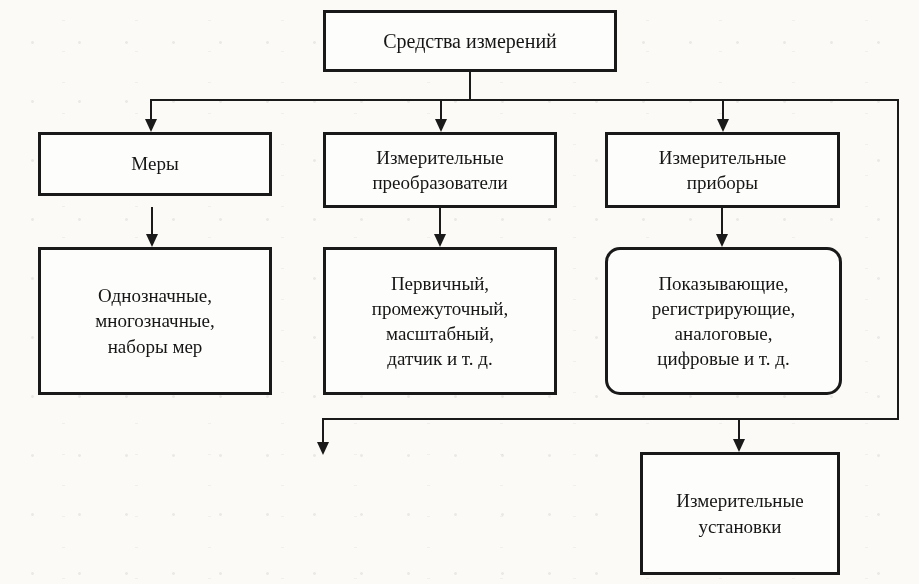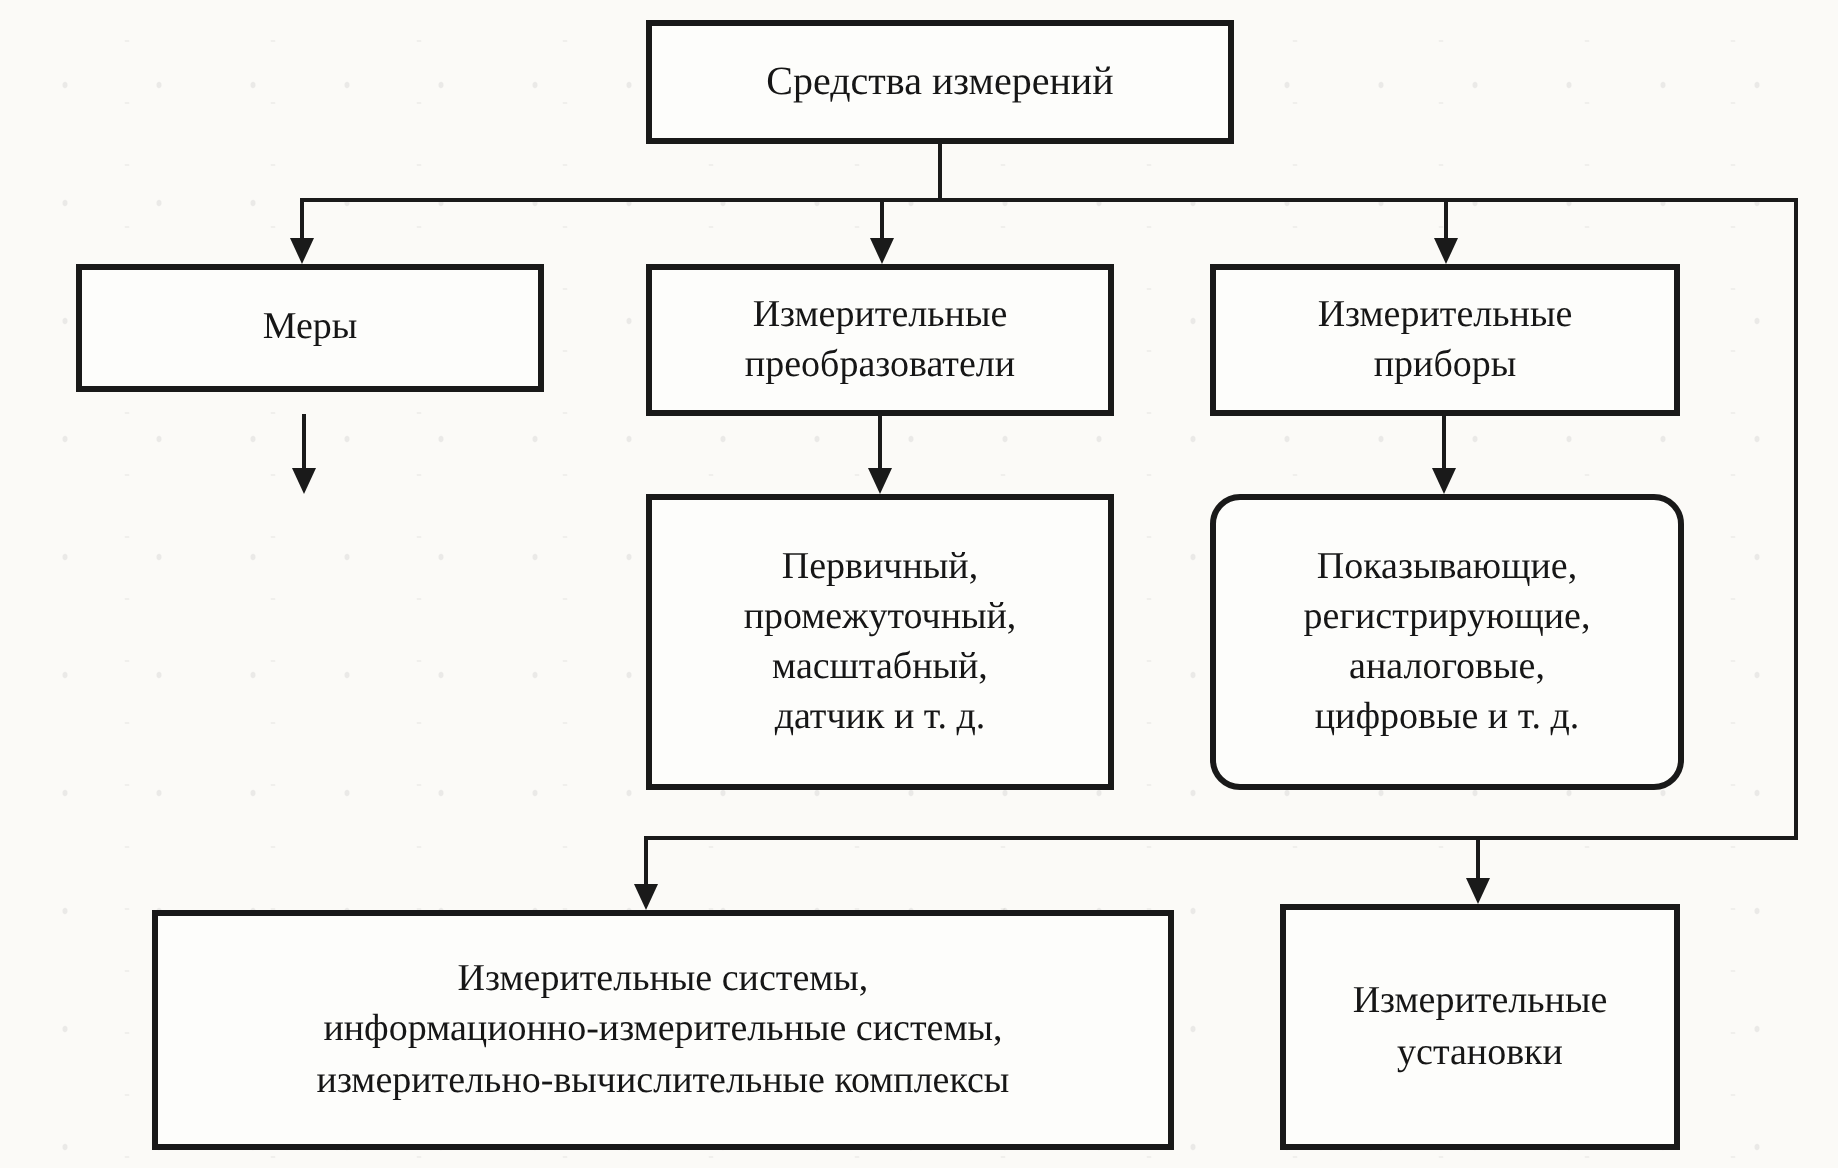--- a/index.html
+++ b/index.html
@@ -98,6 +98,11 @@
   <div class="line v" style="left:721px; top:207px; height:29px;"></div>
   <div class="arrow" style="left:716px; top:234px;"></div>
 
+  <div class="node" style="left:38px; top:247px; width:234px; height:148px;">
+    <span>Однозначные,
+многозначные,
+наборы мер</span>
+  </div>
   <div class="node" style="left:323px; top:247px; width:234px; height:148px;">
     <span>Первичный,
 промежуточный,

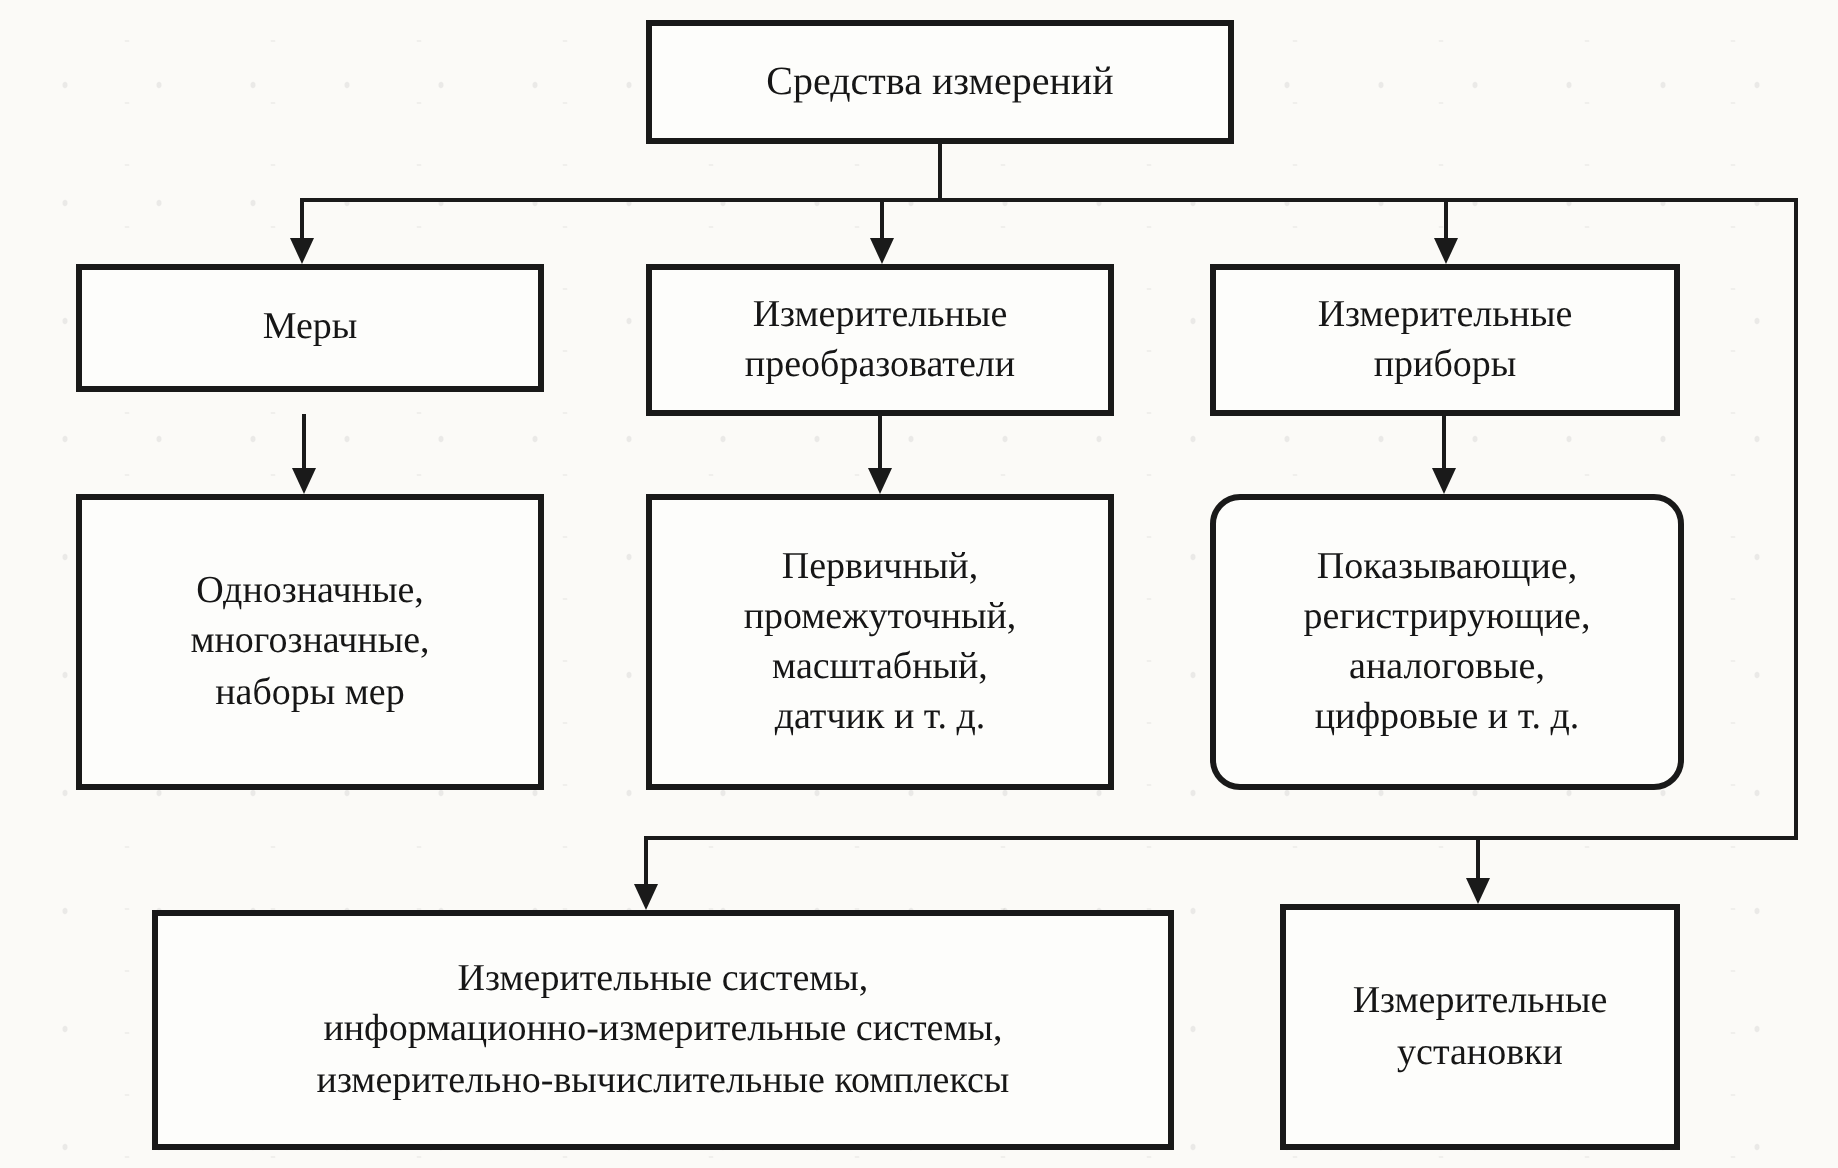--- a/index.html
+++ b/index.html
@@ -124,11 +124,6 @@
   <div class="line v" style="left:738px; top:418px; height:23px;"></div>
   <div class="arrow" style="left:733px; top:439px;"></div>
 
-  <div class="node" style="left:76px; top:455px; width:511px; height:120px;">
-    <span>Измерительные системы,
-информационно-измерительные системы,
-измерительно-вычислительные комплексы</span>
-  </div>
   <div class="node" style="left:640px; top:452px; width:200px; height:123px;">
     <span>Измерительные
 установки</span>

